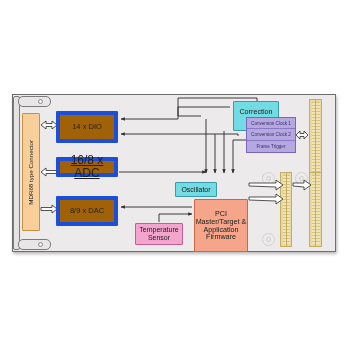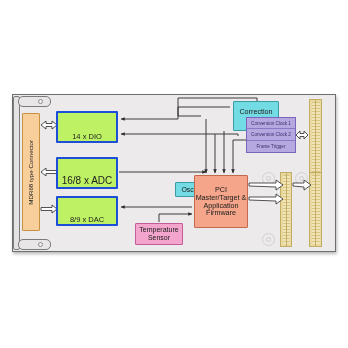--- a/index.html
+++ b/index.html
@@ -99,7 +99,7 @@
     color: #20201f;
     border-radius: 1px;
   }
-  .blk.green  { background: #bef264; border: 2px solid #1d4ed8; align-items: flex-end; }
+  .blk.green  { background: #a16207; border: 4px solid #1d4ed8; }
   .blk.orange { background: #f8cf9b; border: 1px solid #c8913f; }
   .blk.cyan   { background: #73dbe3; border: 1px solid #3a9aa6; margin-left: 32px; }
   .blk.salmon { background: #f5a58a; border: 1px solid #c36a4d; }

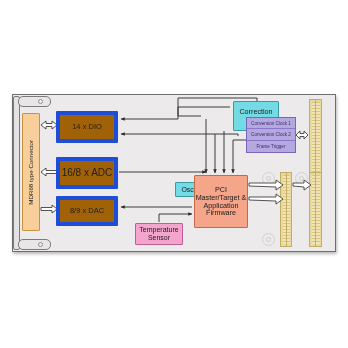--- a/index.html
+++ b/index.html
@@ -117,7 +117,7 @@
   }
 
   #dio { left: 56px; top: 111px; width: 62px; height: 32px; font-size: 7.5px; }
-  #adc { left: 56px; top: 157px; width: 62px; height: 32px; font-size: 10px; }
+  #adc { left: 56px; top: 157px; width: 62px; height: 20px; font-size: 12px; text-decoration: underline; }
   #dac { left: 56px; top: 196px; width: 62px; height: 30px; font-size: 7.5px; }
 
   #correction { left: 201px; top: 101px; width: 46px; height: 30px; font-size: 7.2px; }

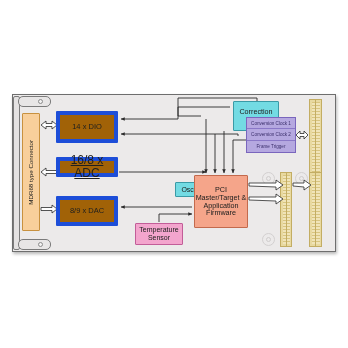--- a/index.html
+++ b/index.html
@@ -102,7 +102,7 @@
   .blk.green  { background: #a16207; border: 4px solid #1d4ed8; }
   .blk.orange { background: #f8cf9b; border: 1px solid #c8913f; }
   .blk.cyan   { background: #73dbe3; border: 1px solid #3a9aa6; margin-left: 32px; }
-  .blk.salmon { background: #f5a58a; border: 1px solid #c36a4d; }
+  .blk.salmon { background: #f5a58a; border: 1px solid #c36a4d; margin-top: 24px; }
   .blk.pink   { background: #f3a5cd; border: 1px solid #c25d98; }
 
   #connector {

